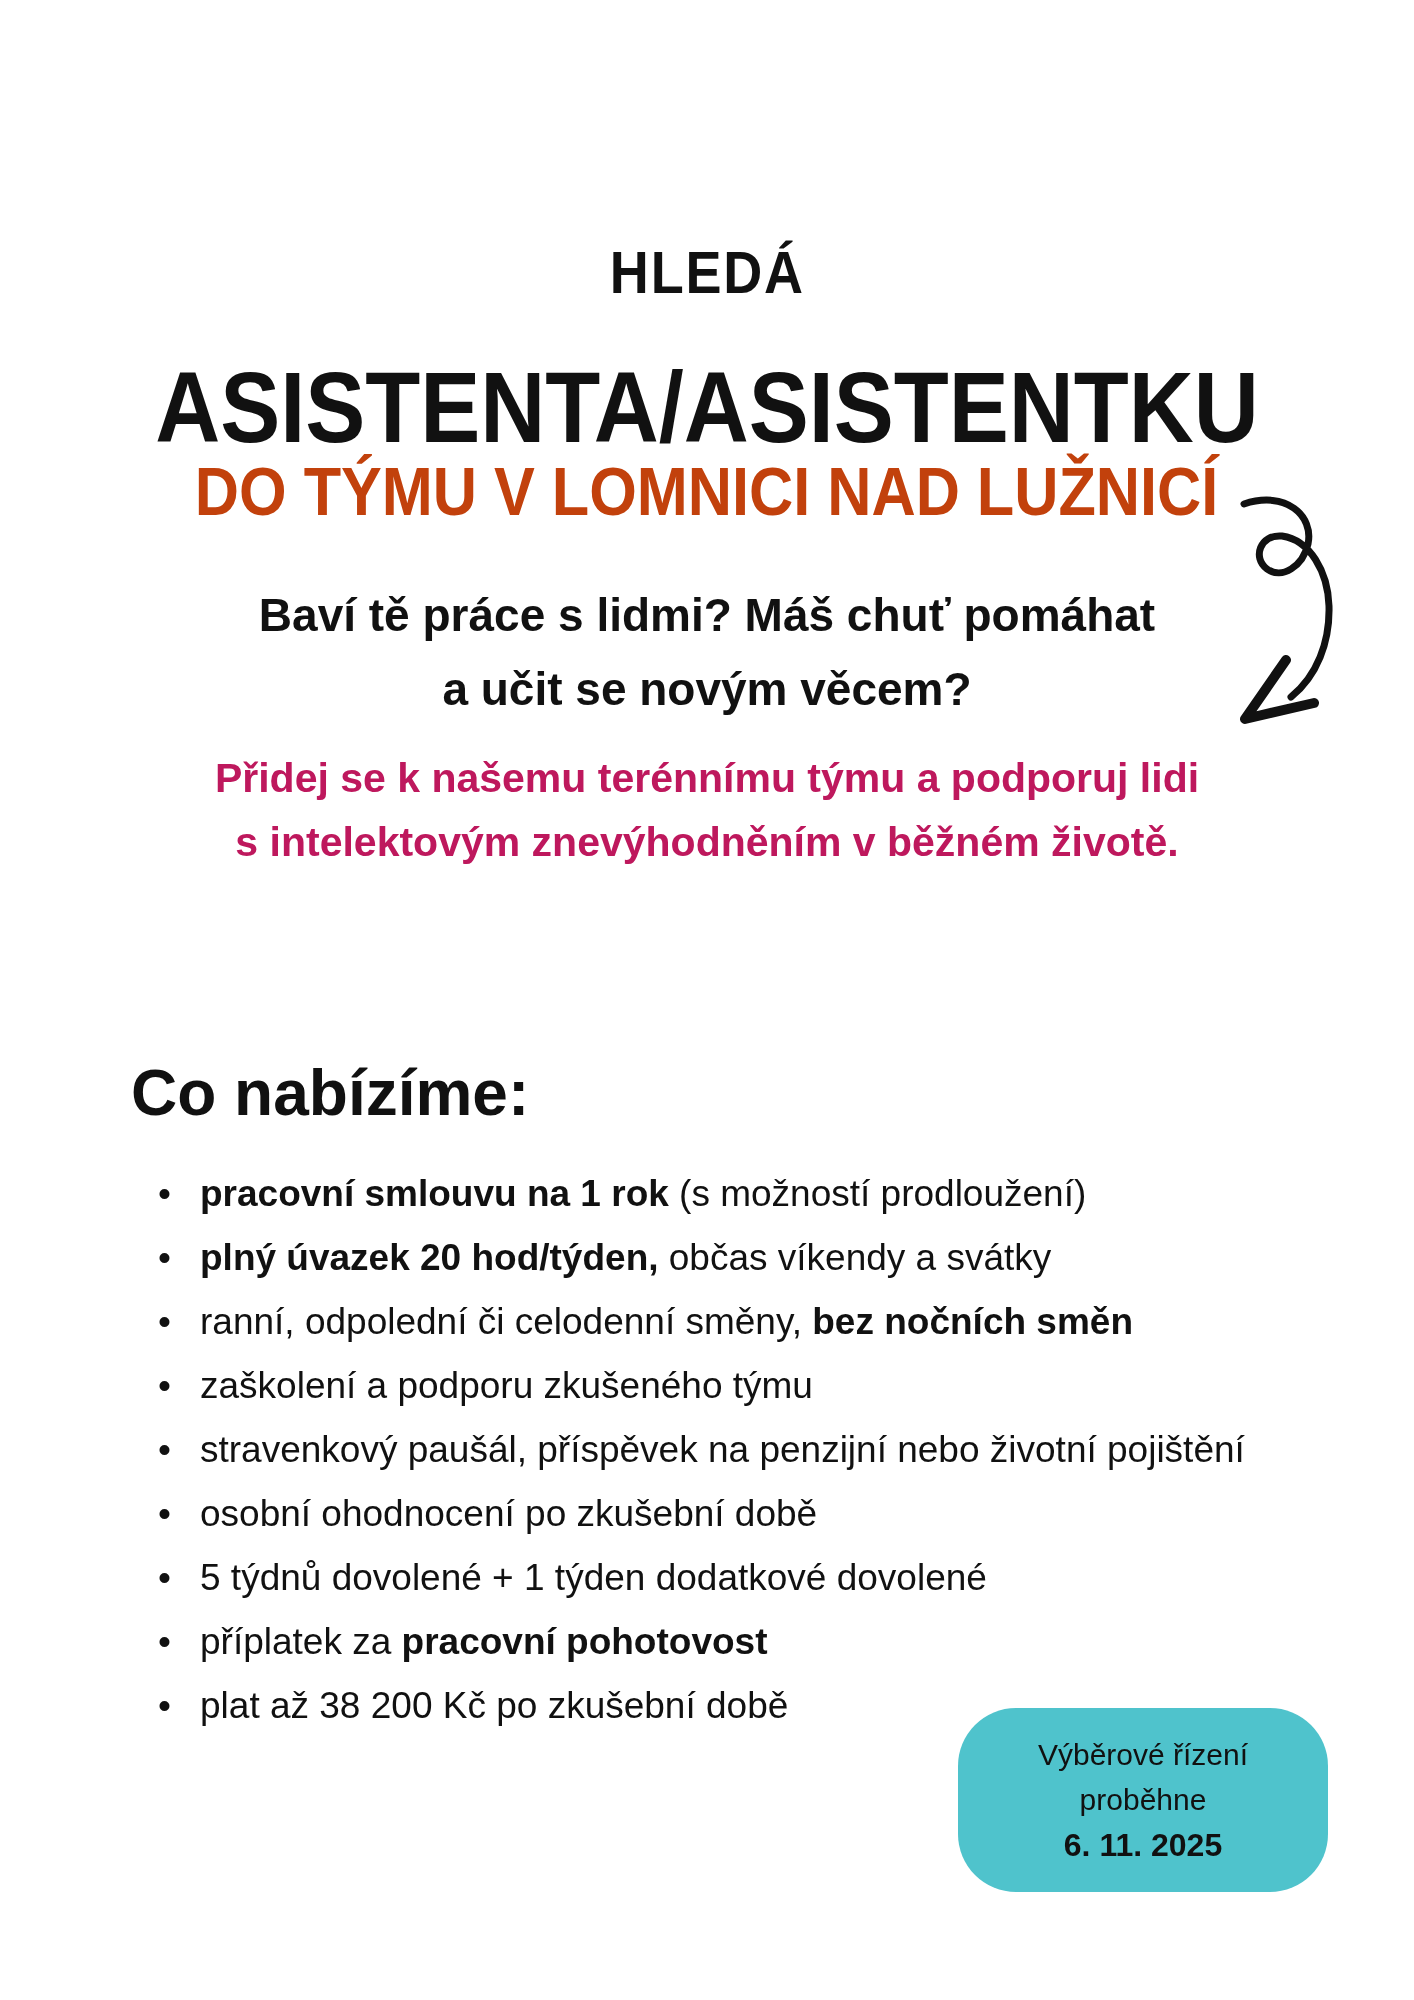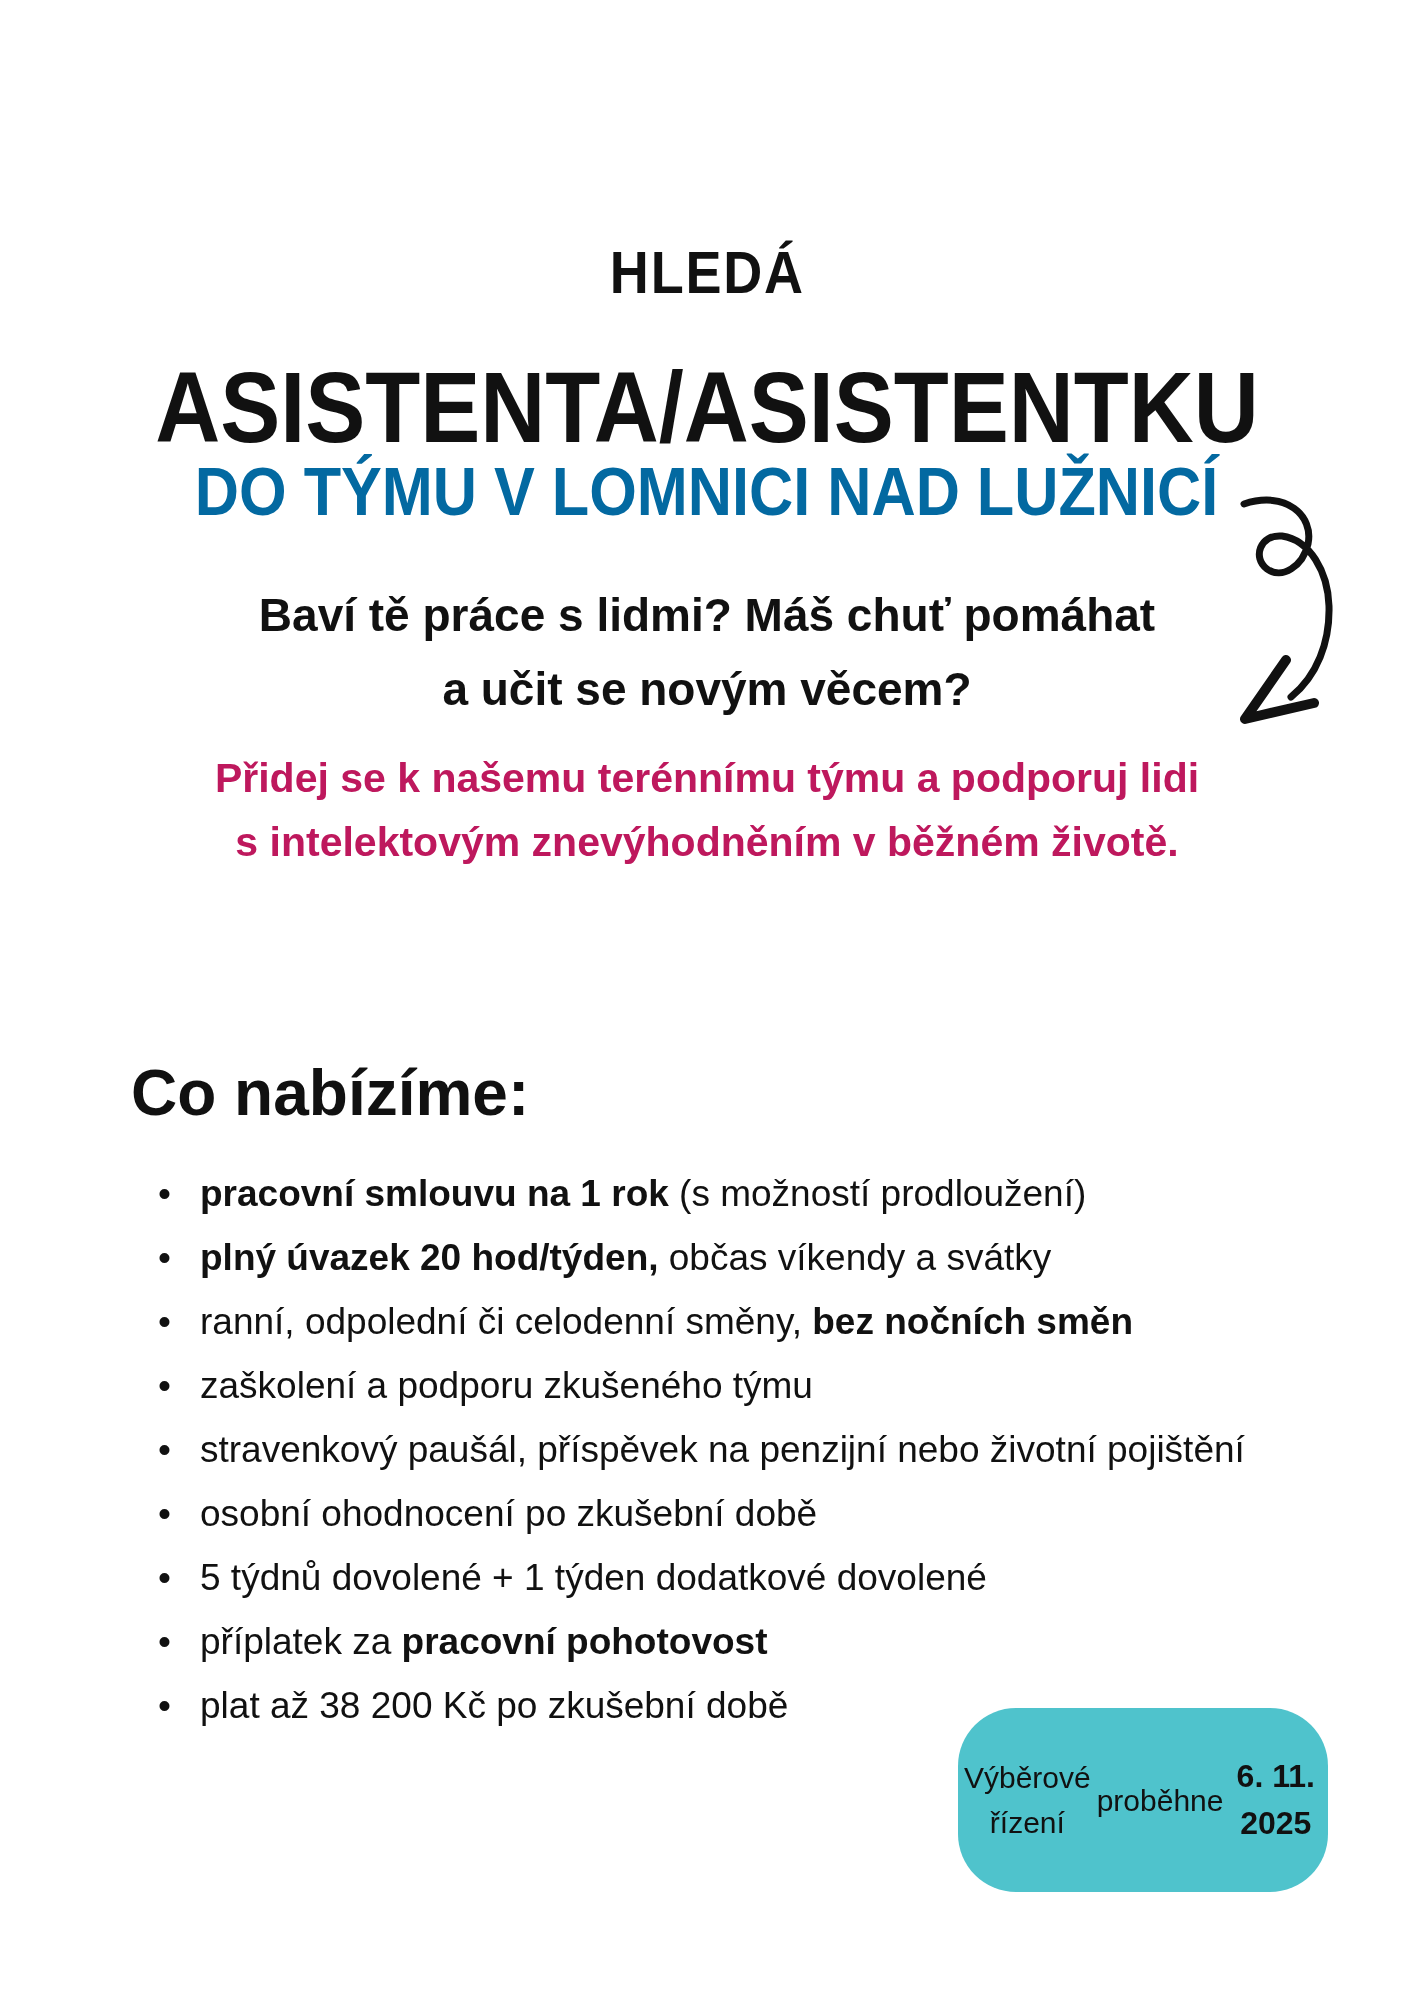--- a/index.html
+++ b/index.html
@@ -18,7 +18,7 @@
 
   .kicker { top: 238px; font-size: 60px; font-weight: 700; letter-spacing: 2px; }
   .title  { top: 350px; font-size: 100px; font-weight: 700; letter-spacing: 0px; }
-  .subtitle { top: 452px; font-size: 68px; font-weight: 700; color: #0369a1; }
+  .subtitle { top: 452px; font-size: 68px; font-weight: 700; color: #c2410c; }
 
   .question { top: 578px; font-size: 46px; font-weight: 700; line-height: 74px; white-space: normal; }
   .pitch    { top: 746px; font-size: 41px; font-weight: 700; line-height: 64px; color: #be185d; white-space: normal; }

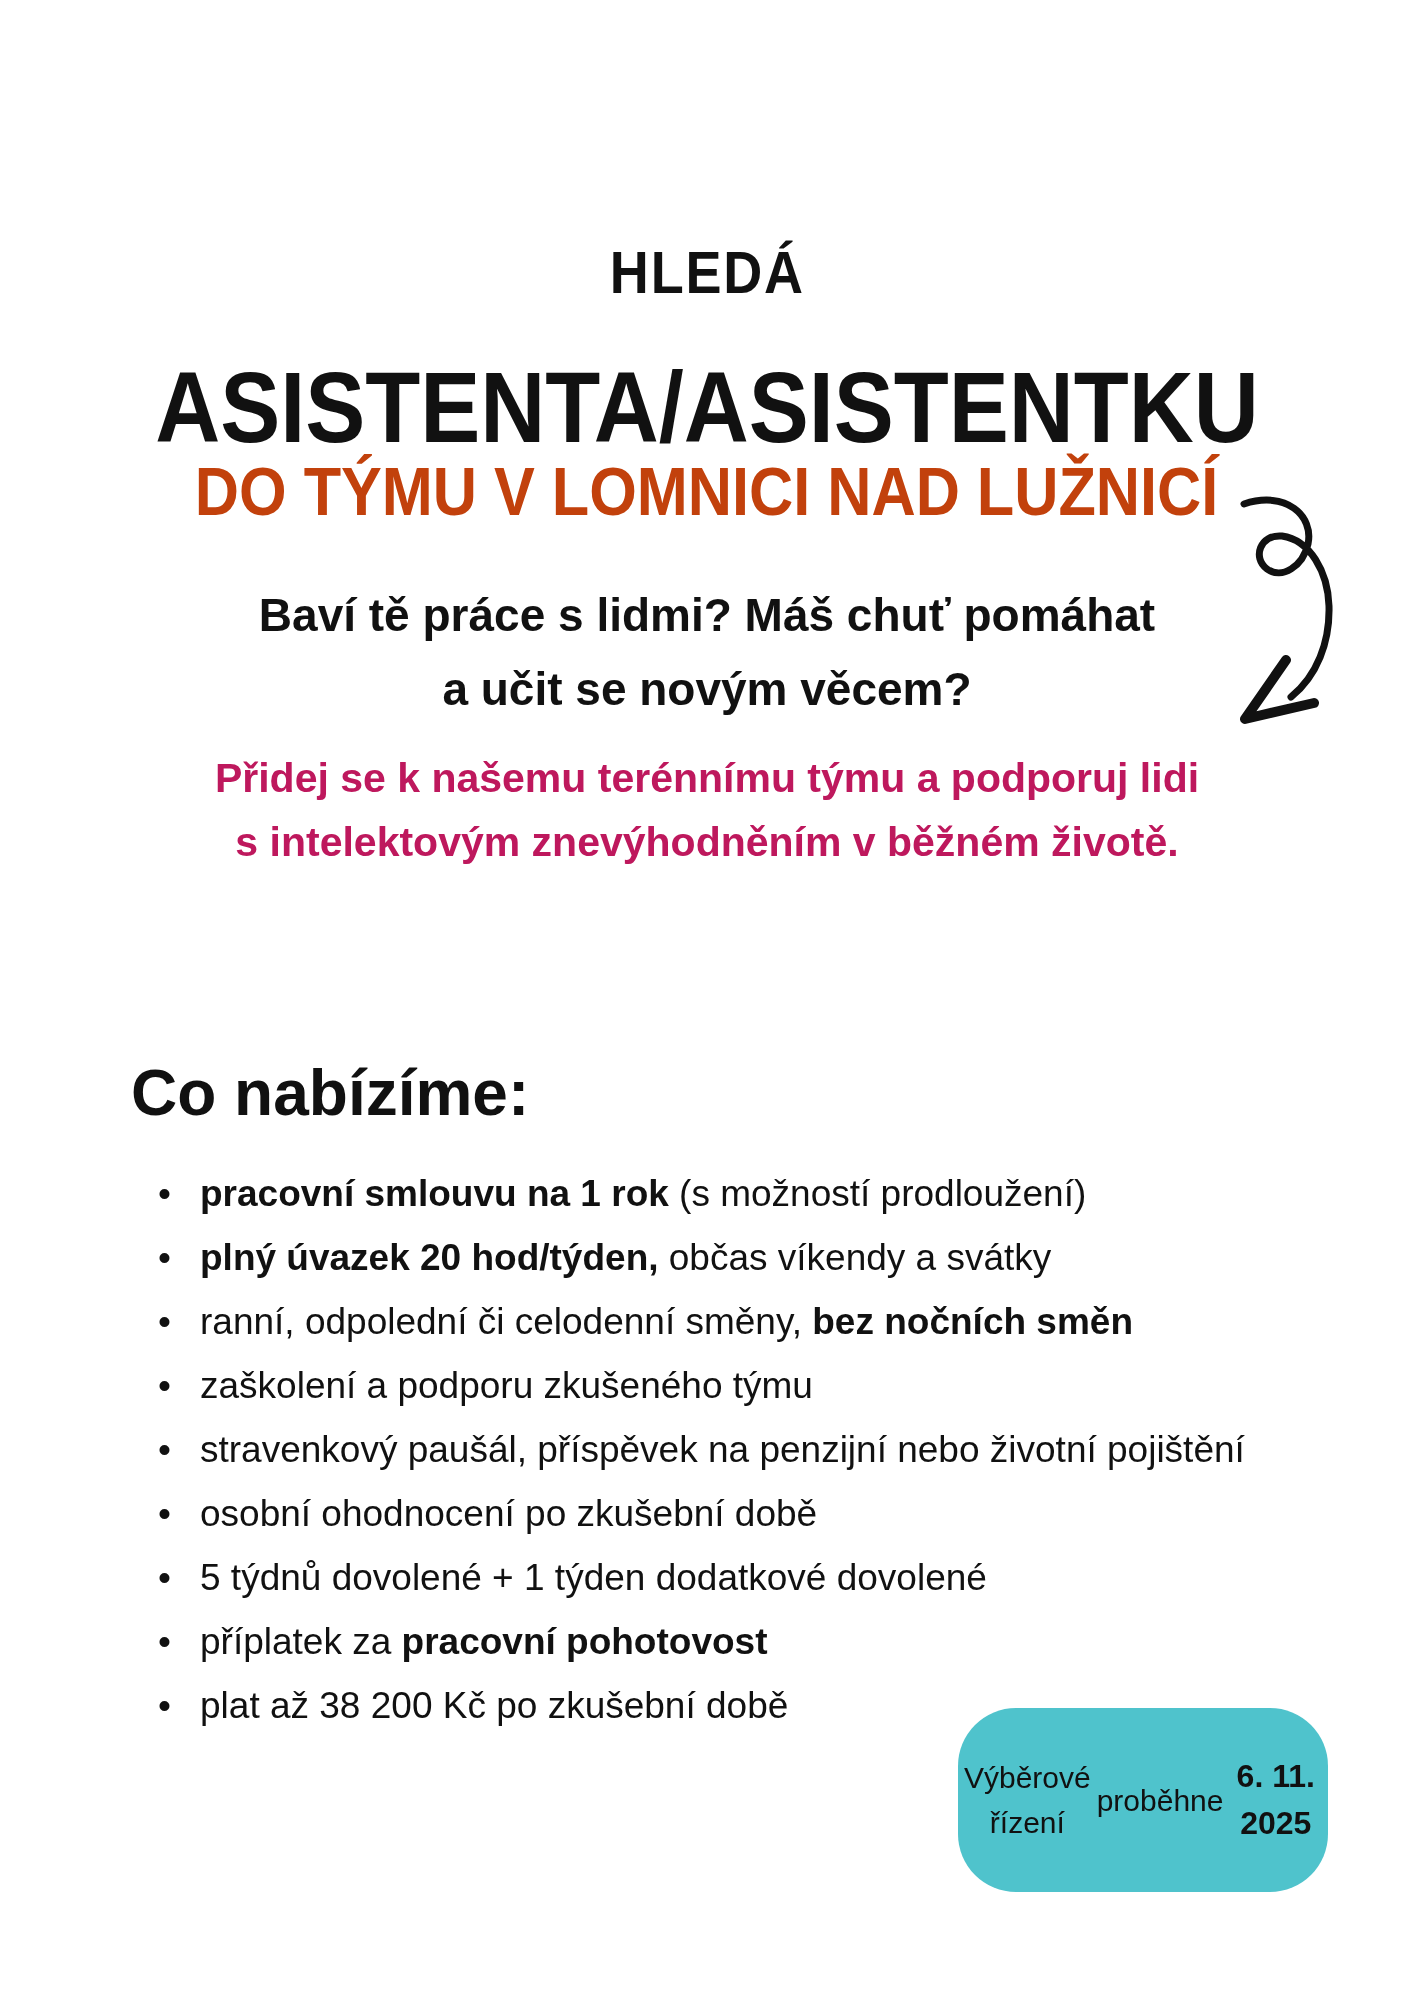--- a/index.html
+++ b/index.html
@@ -50,7 +50,7 @@
     width: 370px; height: 184px;
     background: #4fc3cc;
     border-radius: 58px;
-    display: flex; flex-direction: row;
+    display: flex; flex-direction: column;
     align-items: center; justify-content: center;
     text-align: center;
     color: #111111;

